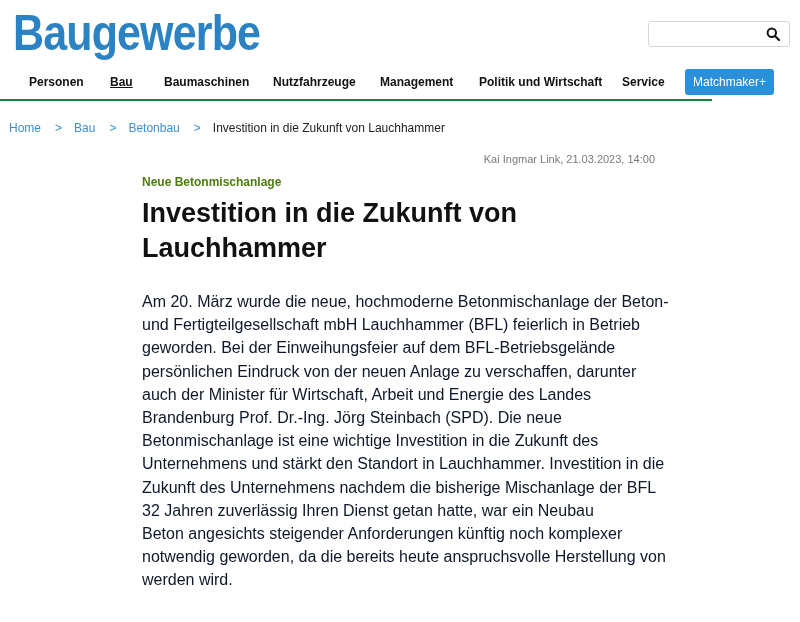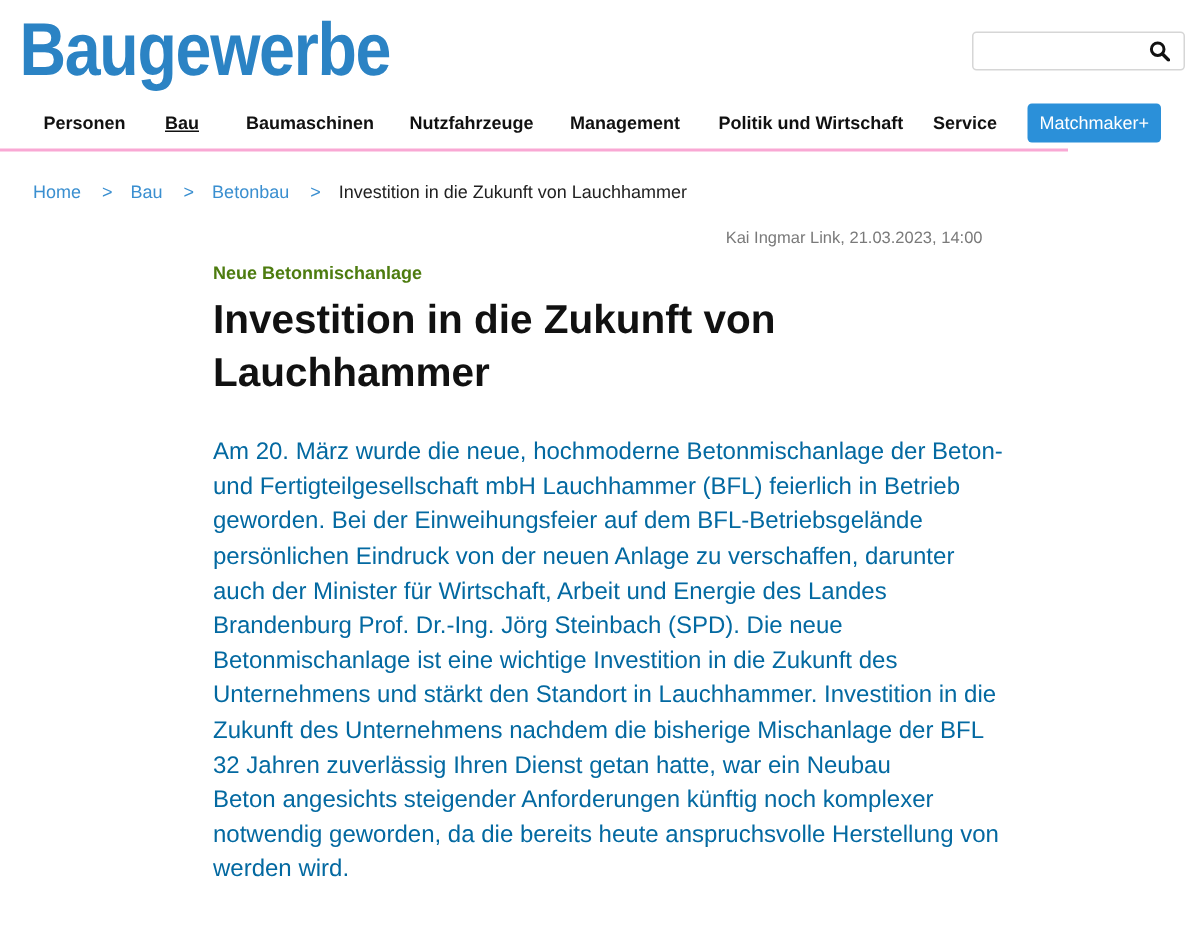--- a/index.html
+++ b/index.html
@@ -24,7 +24,7 @@
     }
     .search .icon { position: absolute; right: 9px; top: 5px; width: 14px; height: 14px; }
 
-    .nav { position: absolute; left: 0; top: 68px; width: 712px; height: 33px; border-bottom: 2px solid #f9a8d4; }
+    .nav { position: absolute; left: 0; top: 68px; width: 712px; height: 33px; border-bottom: 2px solid #15803d; }
     .nav-item {
       position: absolute; top: 7px; font-size: 12px; font-weight: bold; color: #111;
       text-decoration: none; white-space: nowrap;

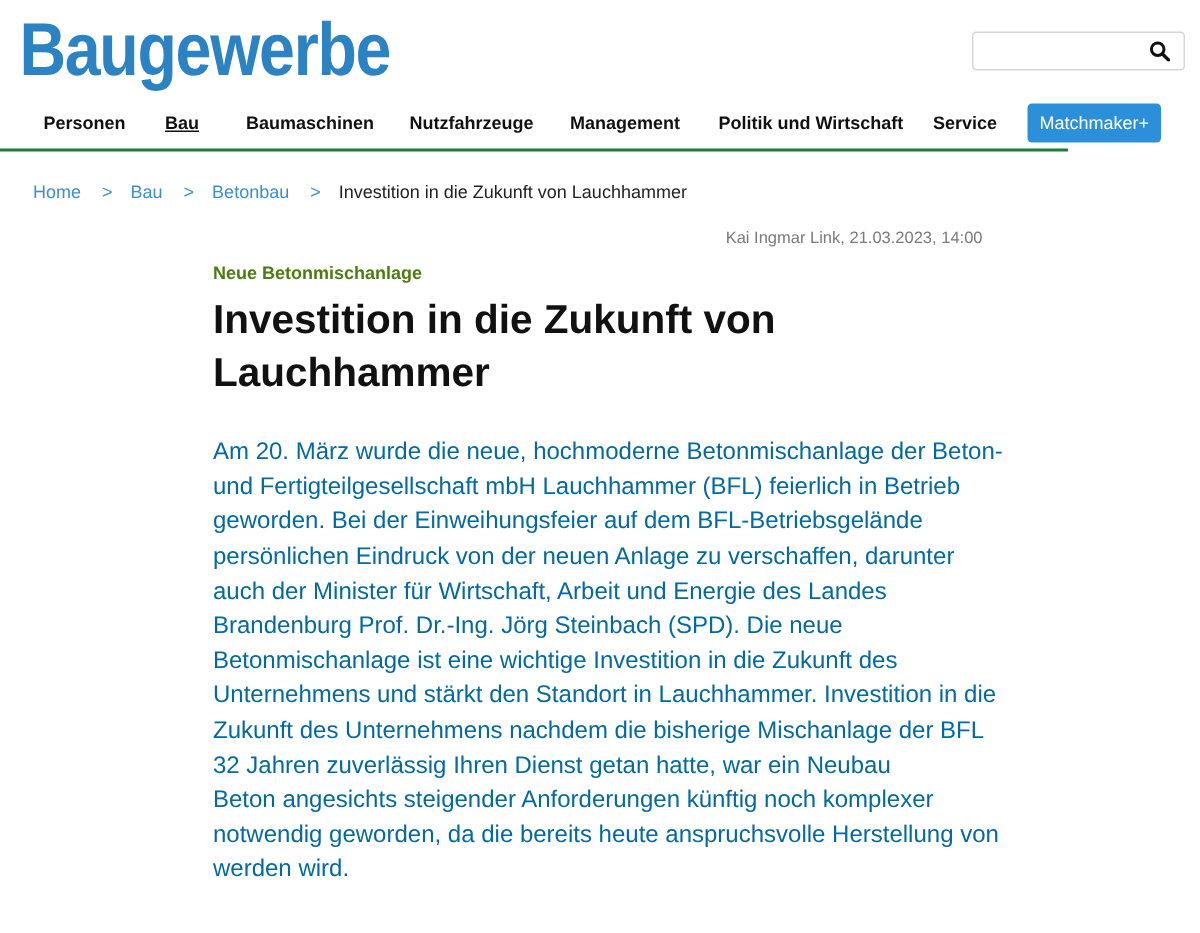--- a/index.html
+++ b/index.html
@@ -36,7 +36,7 @@
       font-size: 12px; font-weight: normal; text-align: center; line-height: 26px;
     }
 
-    .breadcrumb { position: absolute; left: 22px; top: 121px; font-size: 12px; white-space: nowrap; display: flex; align-items: center; justify-content: space-between; }
+    .breadcrumb { position: absolute; left: 9px; top: 121px; font-size: 12px; white-space: nowrap; display: flex; align-items: center; justify-content: space-between; }
     .crumb-link { color: #3a8fd0; }
     .crumb-sep { color: #3a8fd0; margin: 0 12px 0 14px; font-size: 12px; }
     .crumb-current { color: #222; }

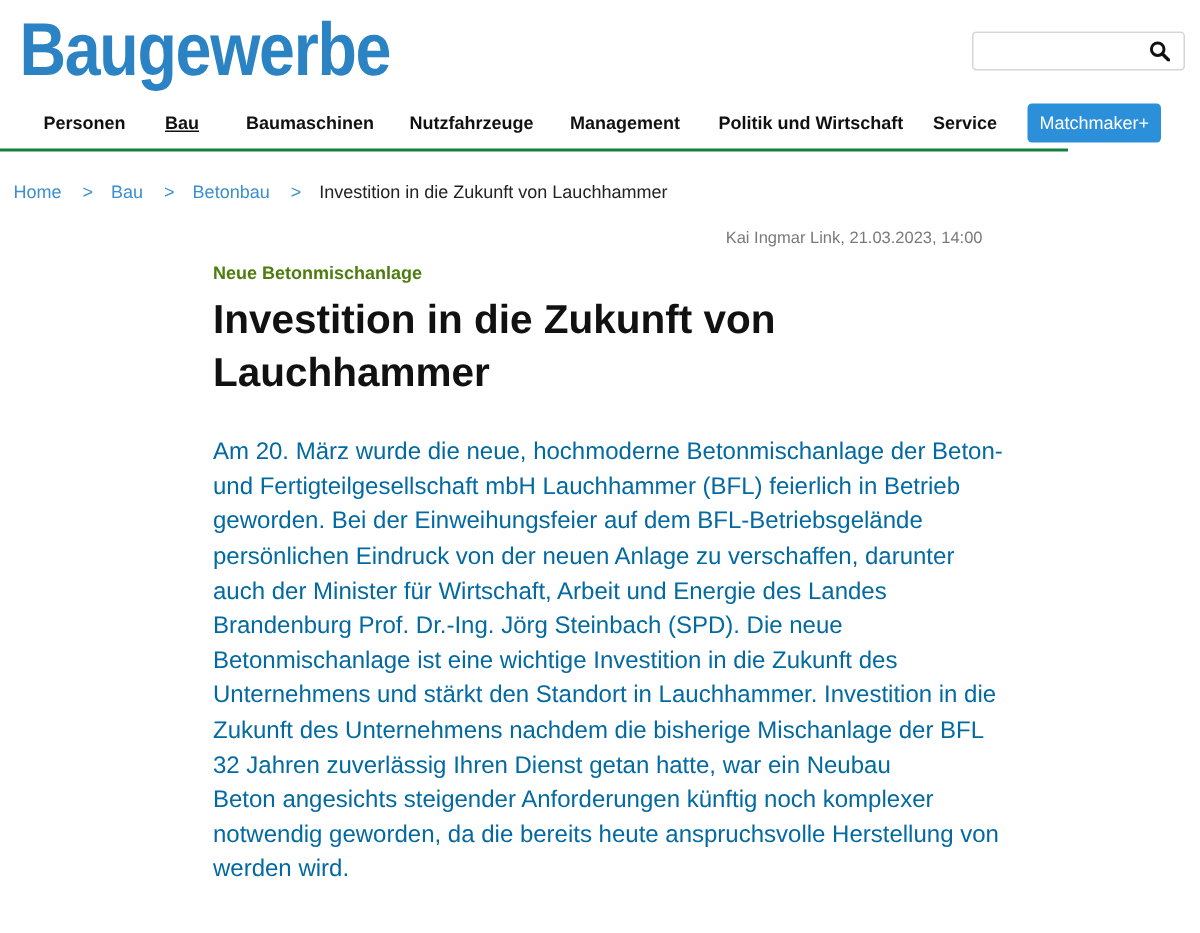--- a/index.html
+++ b/index.html
@@ -47,7 +47,7 @@
       position: absolute; left: 142px; top: 196px; width: 520px;
       font-size: 27px; font-weight: bold; line-height: 35px; color: #111;
     }
-    .body { position: absolute; left: 142px; top: 290px; width: 520px; font-size: 16px; line-height: 23.2px; color: #0369a1; }
+    .body { position: absolute; left: 142px; top: 290px; width: 520px; font-size: 16px; line-height: 23.2px; color: #0f172a; }
     .body .line { display: block; white-space: nowrap; }
   </style>
 </head>

